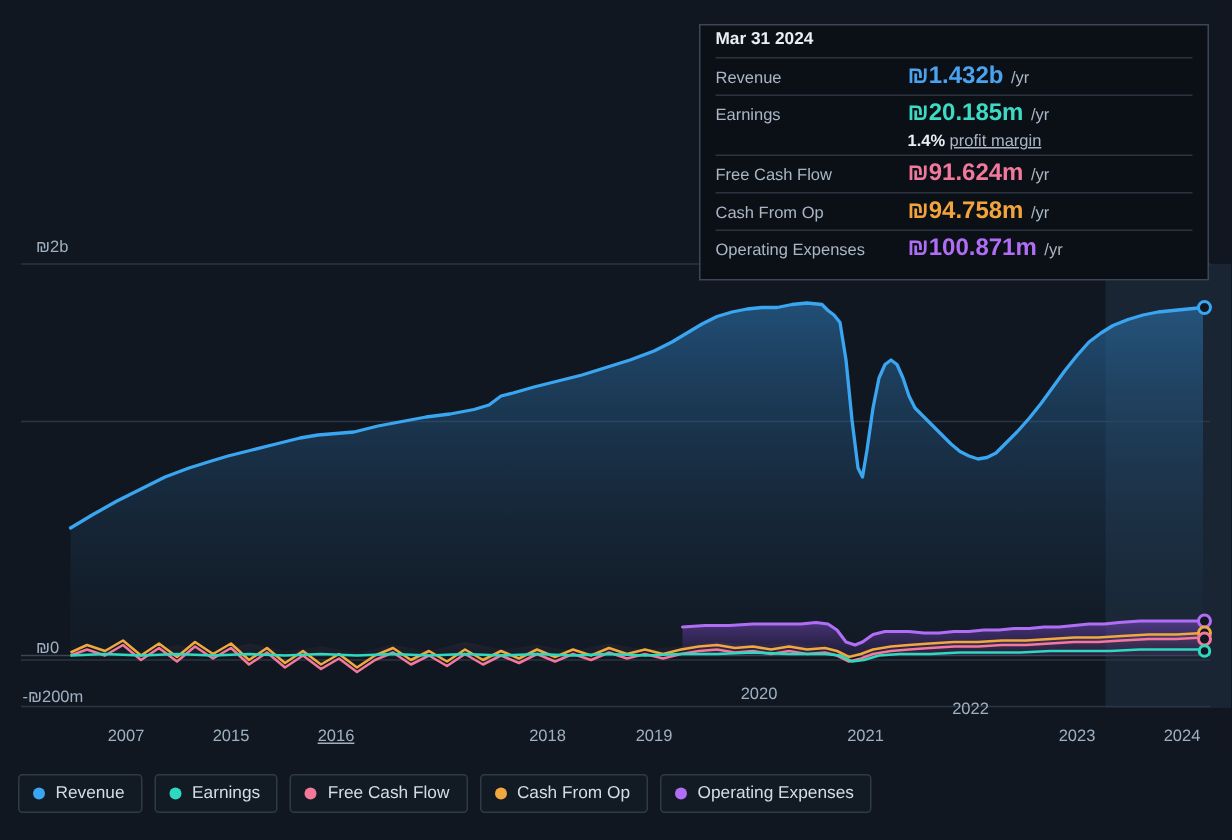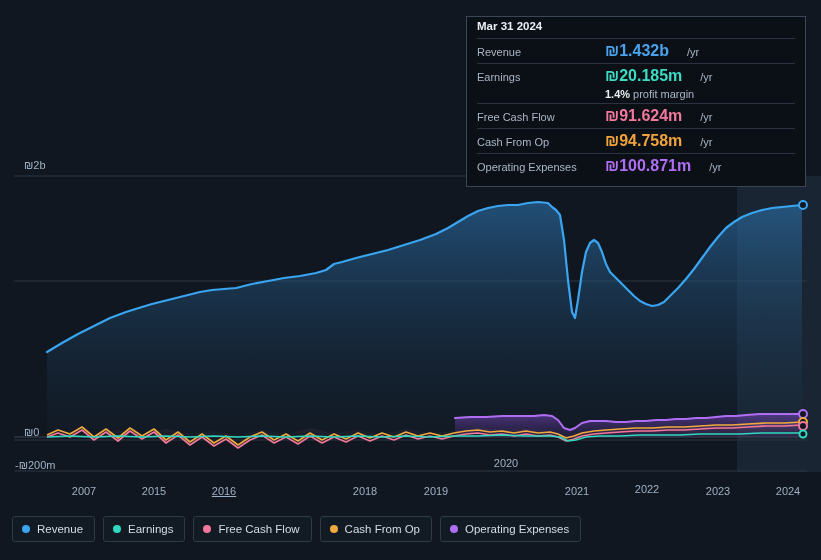--- a/index.html
+++ b/index.html
@@ -62,7 +62,7 @@
   .tt-row .tt-unit {
     color: #aab6c4;
     font-size: 11px;
-    margin-left: 18px;
+    margin-left: 5px;
   }
   .tt-row.nosep { border-top: none; padding-top: 0; }
   .tt-sub-val { color: #e9eef4; font-weight: bold; font-size: 11px; }

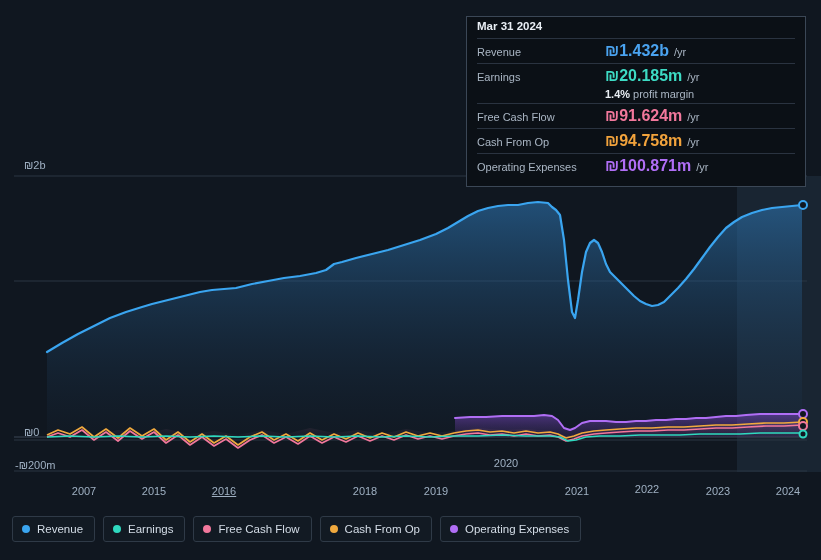--- a/index.html
+++ b/index.html
@@ -66,7 +66,7 @@
   }
   .tt-row.nosep { border-top: none; padding-top: 0; }
   .tt-sub-val { color: #e9eef4; font-weight: bold; font-size: 11px; }
-  .tt-sub-text { color: #aab6c4; font-size: 11px; margin-left: 3px; }
+  .tt-sub-text { color: #aab6c4; font-size: 11px; margin-left: 3px; text-decoration: underline; }
 
   
   .axis-label {

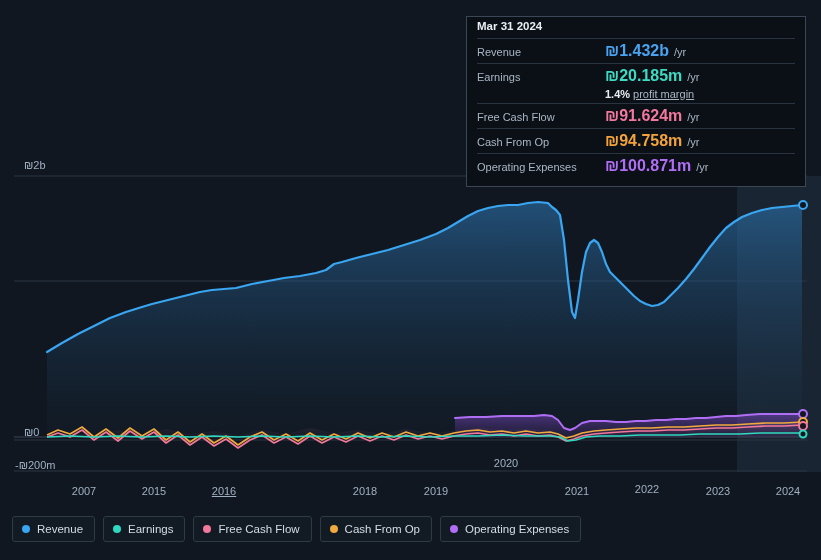--- a/index.html
+++ b/index.html
@@ -225,7 +225,7 @@
   <div class="x-tick" style="left:436px; top:485px;">2019</div>
   <div class="x-tick" style="left:506px; top:457px;">2020</div>
   <div class="x-tick" style="left:577px; top:485px;">2021</div>
-  <div class="x-tick" style="left:647px; top:483px;text-align:right;">2022</div>
+  <div class="x-tick" style="left:647px; top:467px;text-align:right;">2022</div>
   <div class="x-tick" style="left:718px; top:485px;">2023</div>
   <div class="x-tick" style="left:788px; top:485px;">2024</div>
 

